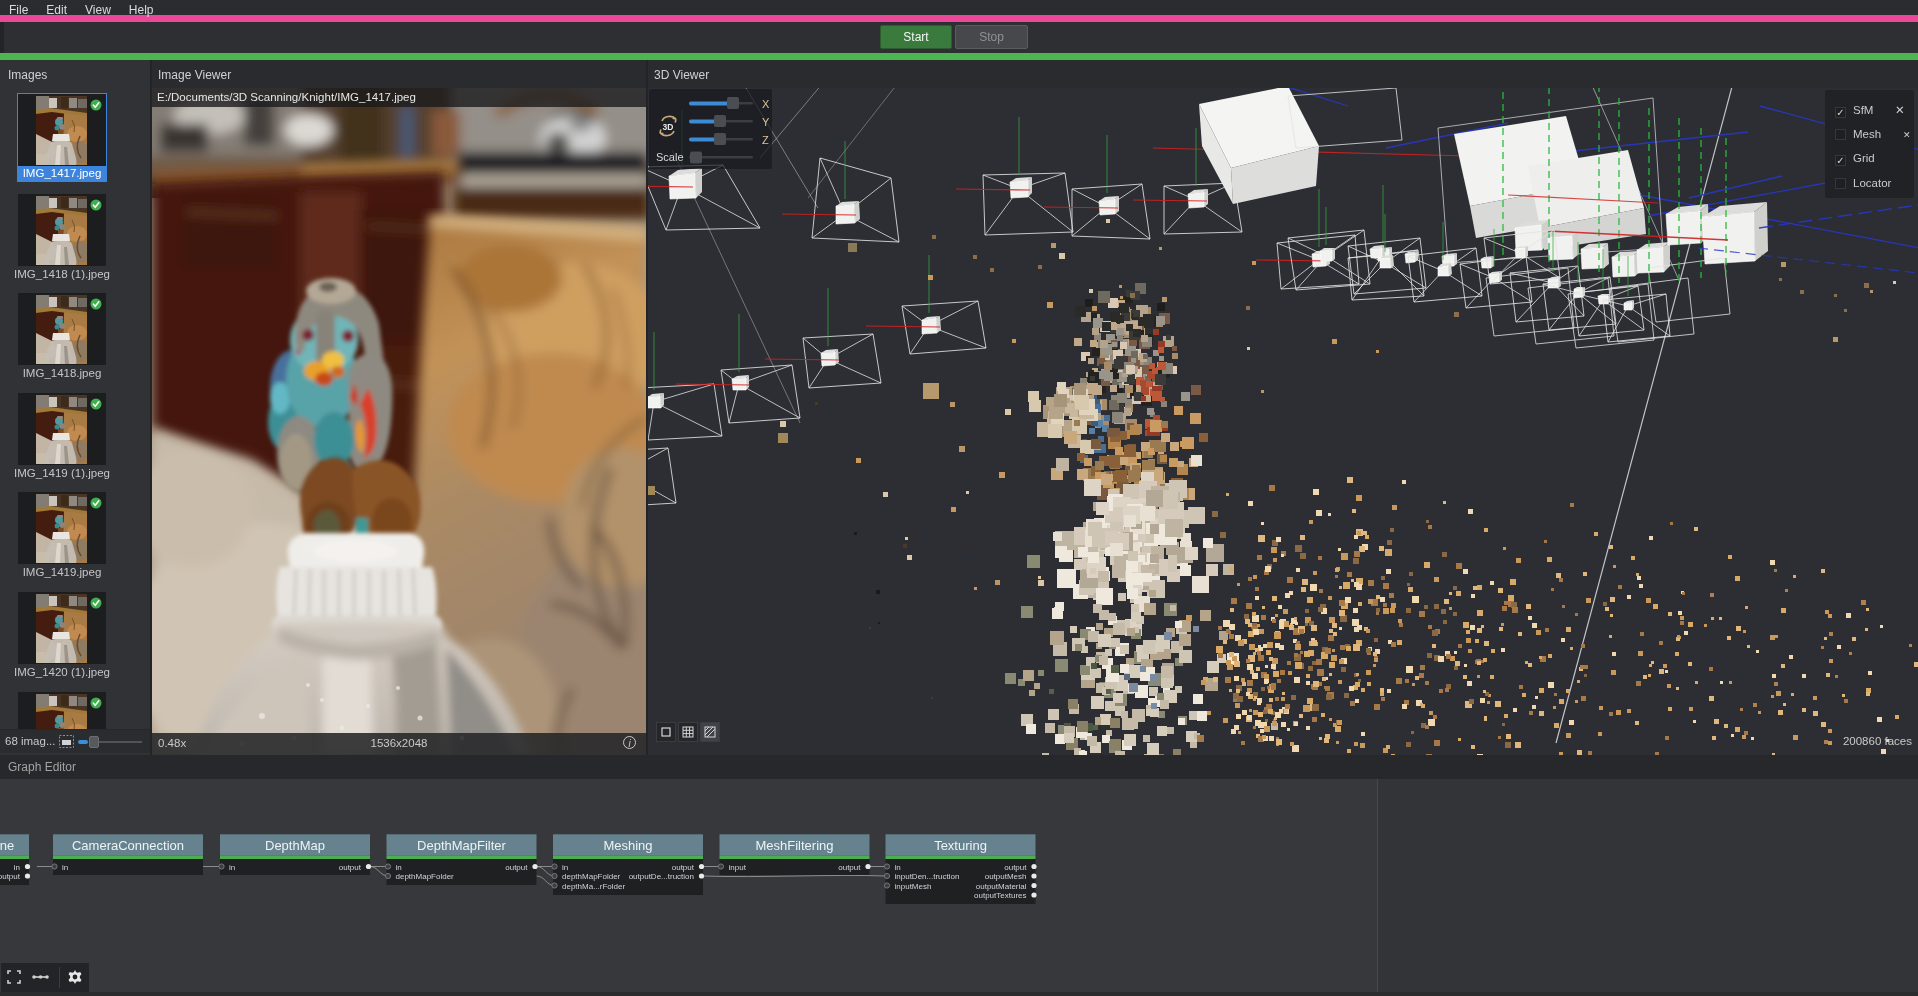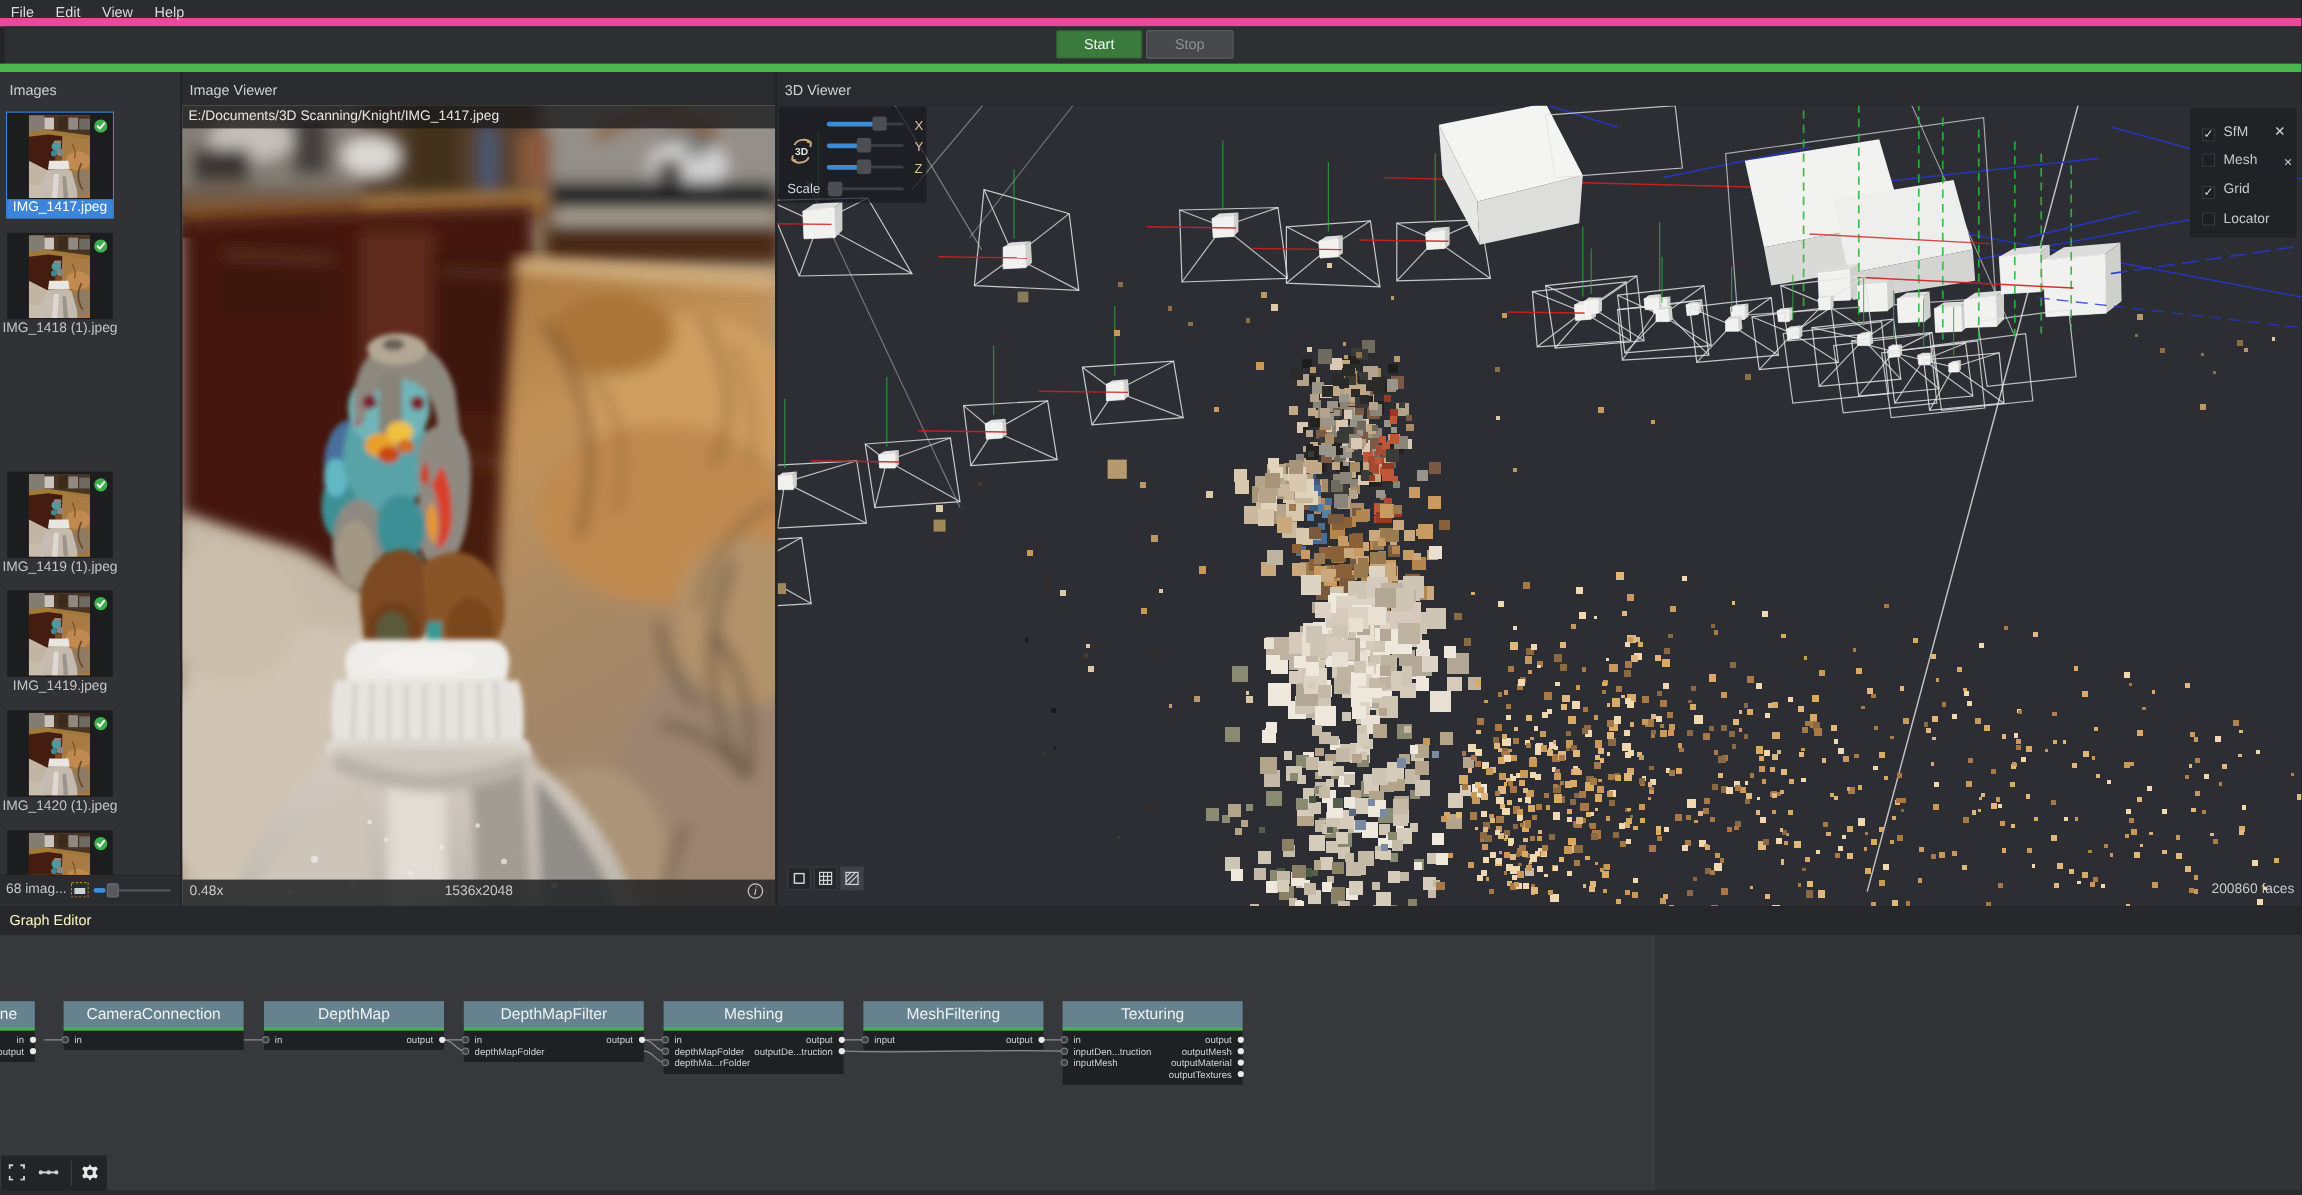--- a/index.html
+++ b/index.html
@@ -13,7 +13,7 @@
 .imgpanel { position:absolute; left:0; top:60px; width:150px; height:695px; background:#313236; }
 .cell { position:absolute; left:6px; width:88px; height:87px; }
 .cell .tsvg { position:absolute; left:18px; top:1.5px; }
-.cell { background:transparent; }
+.cell { background:transparent;margin-left:12px; }
 .cell::before { content:""; position:absolute; left:0; top:0; width:88px; height:72px; background:#1c1d1f; }
 .cell svg { z-index:1; }
 .tsvg { position:relative; }

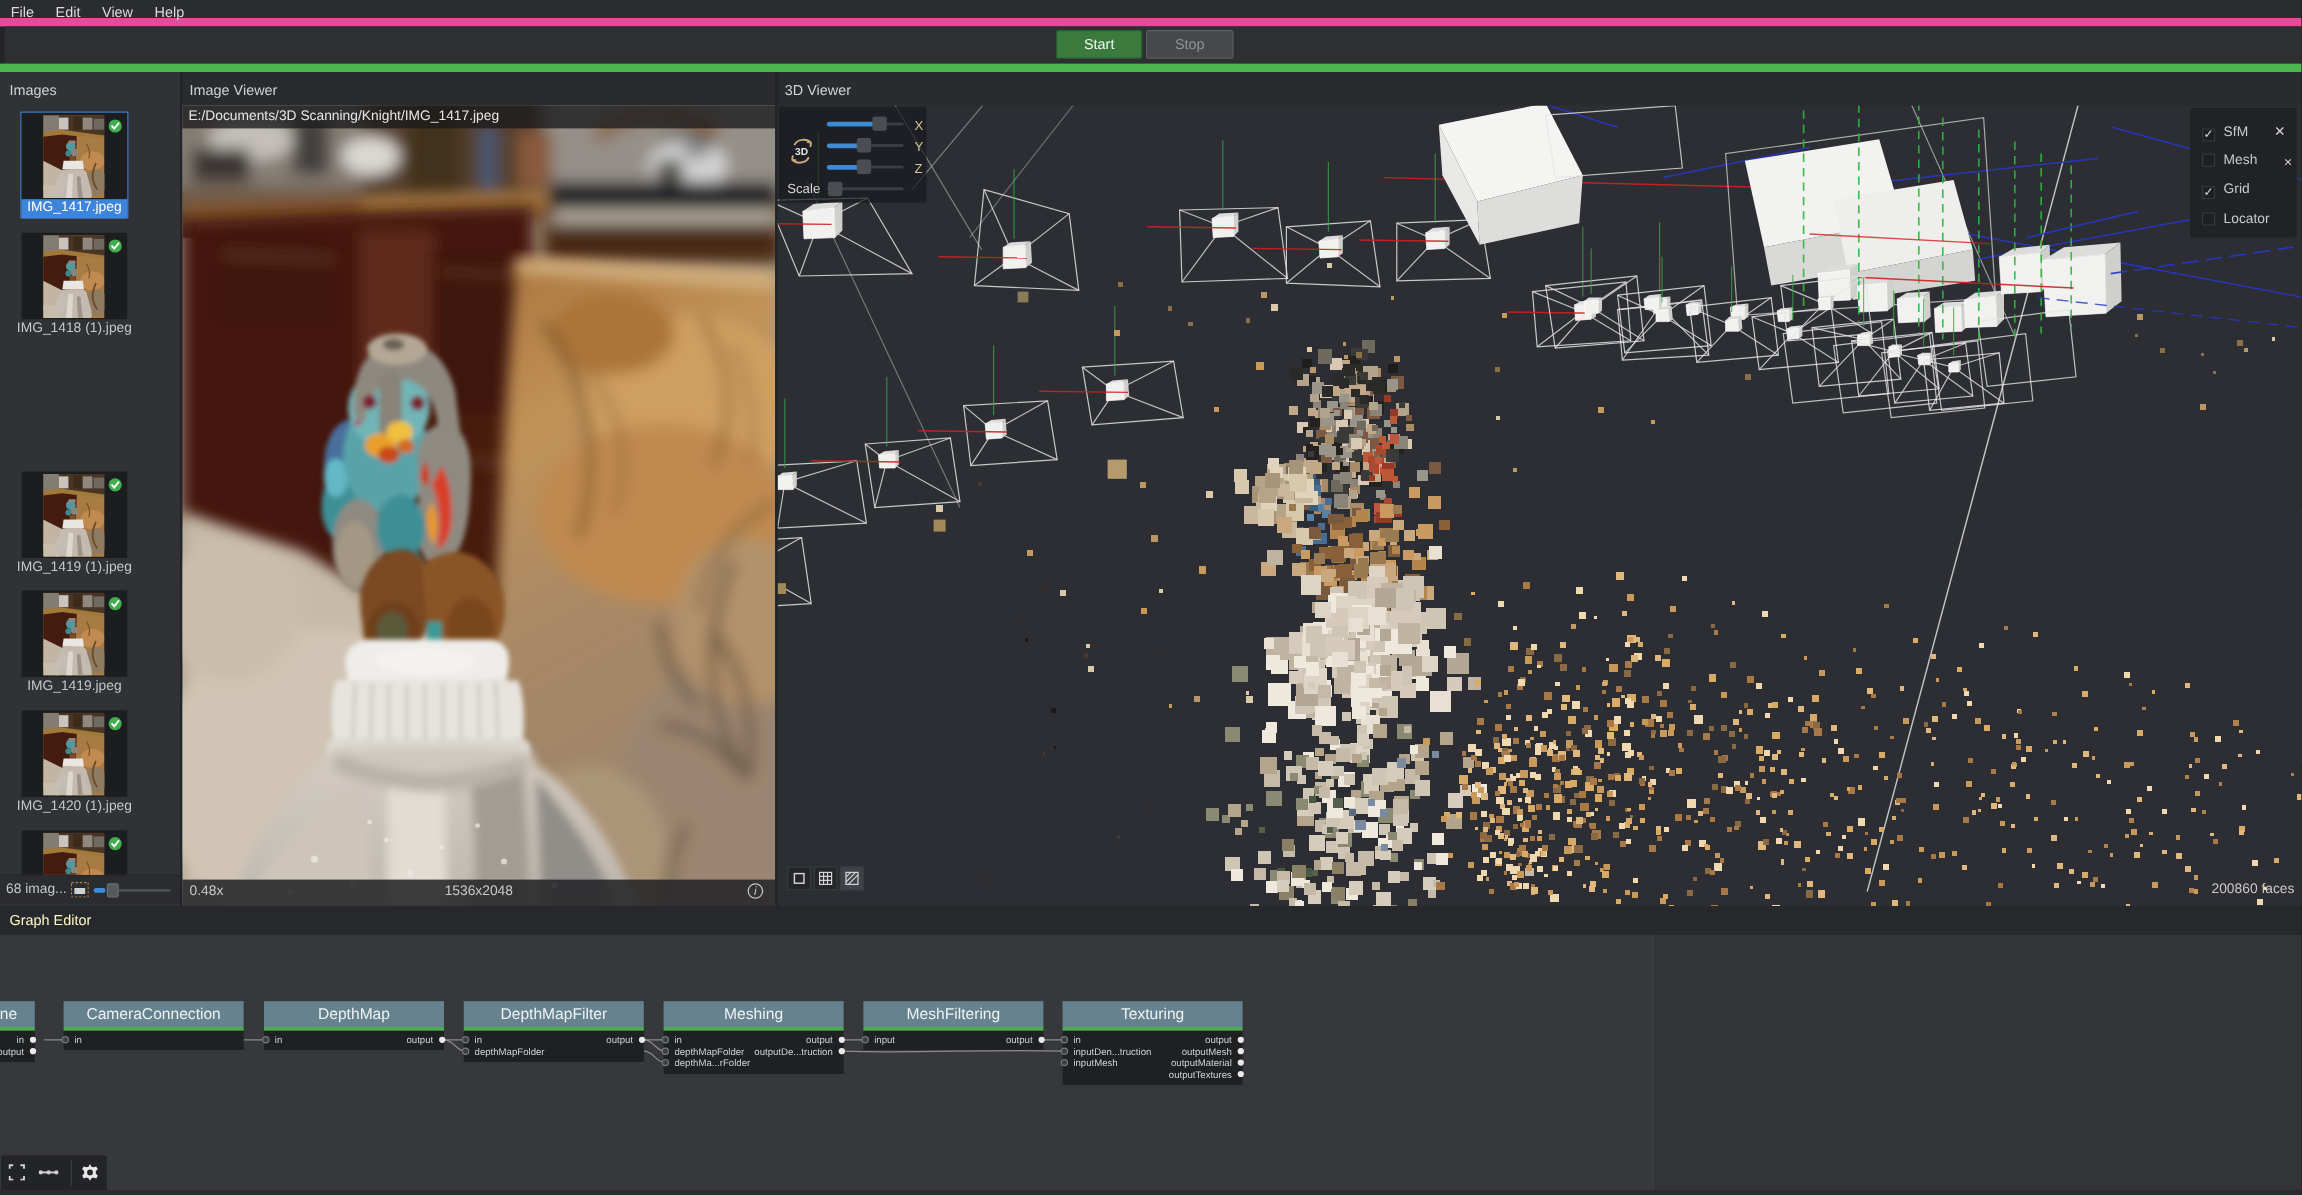--- a/index.html
+++ b/index.html
@@ -104,6 +104,15 @@
           <use href="#chk"></use>
         </svg>
 <div class="lbl">IMG_1418 (1).jpeg</div>
+      </div>
+      <div class="cell" style="top:233px">
+<svg class="tsvg" width="51" height="69" viewBox="0 0 51 69">
+          <use href="#th"></use>
+        </svg>
+<svg class="chks" width="14" height="14" viewBox="-7 -7 14 14">
+          <use href="#chk"></use>
+        </svg>
+<div class="lbl">IMG_1418.jpeg</div>
       </div>
       <div class="cell" style="top:333px">
 <svg class="tsvg" width="51" height="69" viewBox="0 0 51 69">

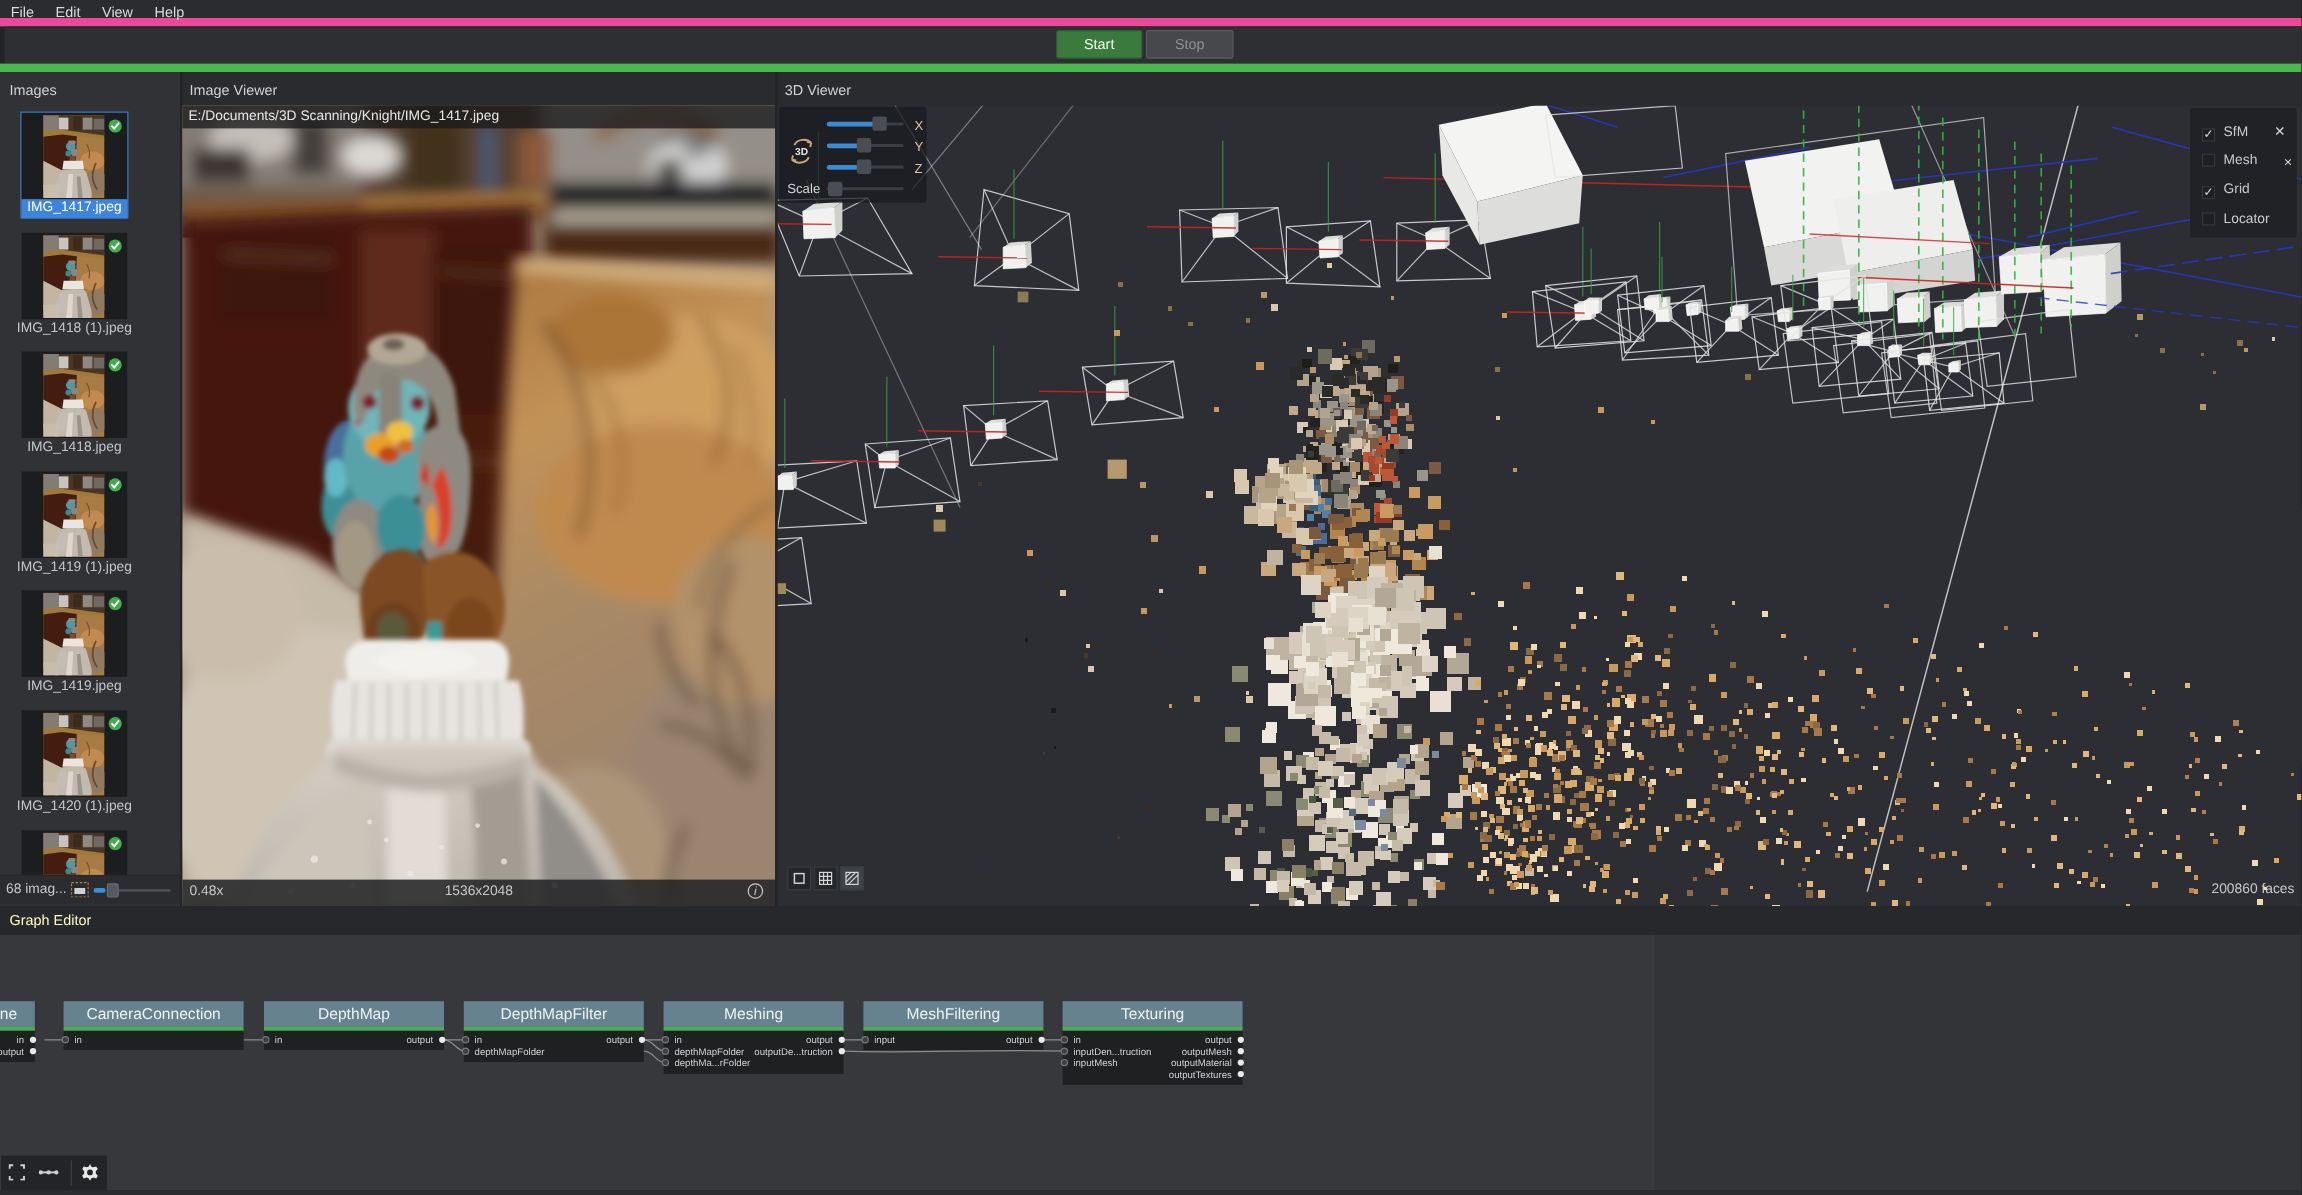--- a/index.html
+++ b/index.html
@@ -27,7 +27,7 @@
 .v3dbody { position:absolute; left:0; top:28px; width:1270px; height:667px; background:#2c2e33; overflow:hidden; }
 .pathbar { position:absolute; left:0; top:28px; width:494px; height:18.5px; background:rgba(25,25,27,0.78); color:#e6e6e6; font-size:11.5px; line-height:18px; padding-left:5px; z-index:3; }
 .ivbottom { position:absolute; left:0; top:673px; width:494px; height:22px; background:rgba(36,37,40,0.88); color:#c9c9c9; font-size:11.5px; z-index:3; }
-.gtitle { position:absolute; left:0; top:755px; width:1918px; height:24px; background:#27282b; color:#fef9c3; font-size:12px; line-height:24px; }
+.gtitle { position:absolute; left:0; top:755px; width:1918px; height:24px; background:#27282b; color:#a3a3a3; font-size:12px; line-height:24px; }
 .gcanvas { position:absolute; left:0; top:779px; width:1377px; height:213px; background:#37383b; }
 .gright { position:absolute; left:1378px; top:779px; width:540px; height:213px; background:#333438; }
 .gdivider { position:absolute; left:1377px; top:779px; width:1px; height:213px; background:#47484b; }

